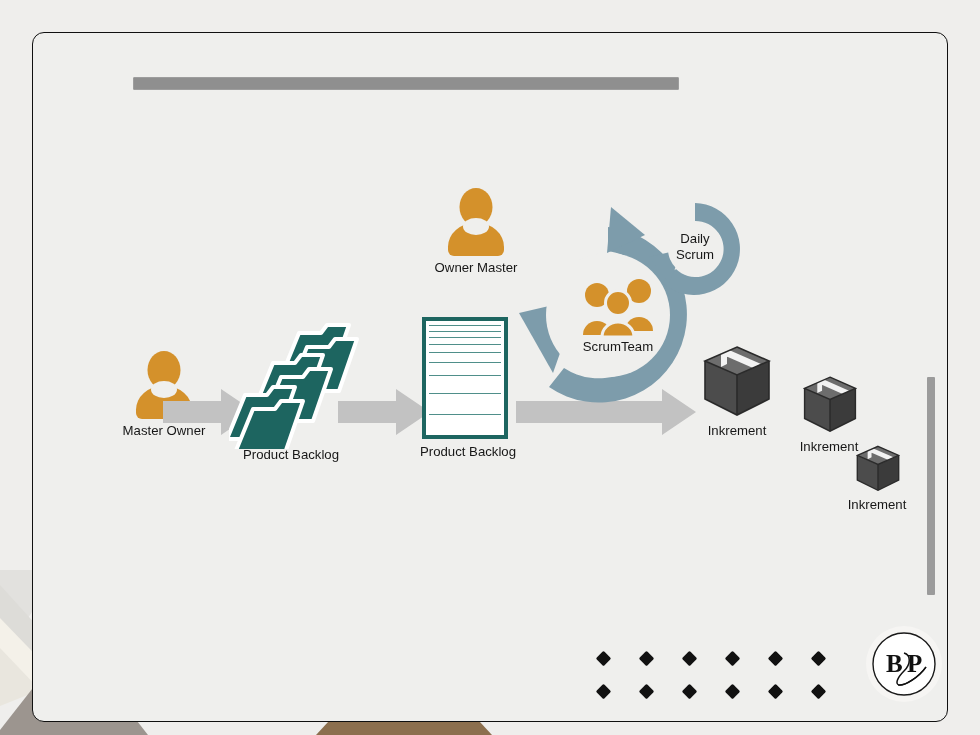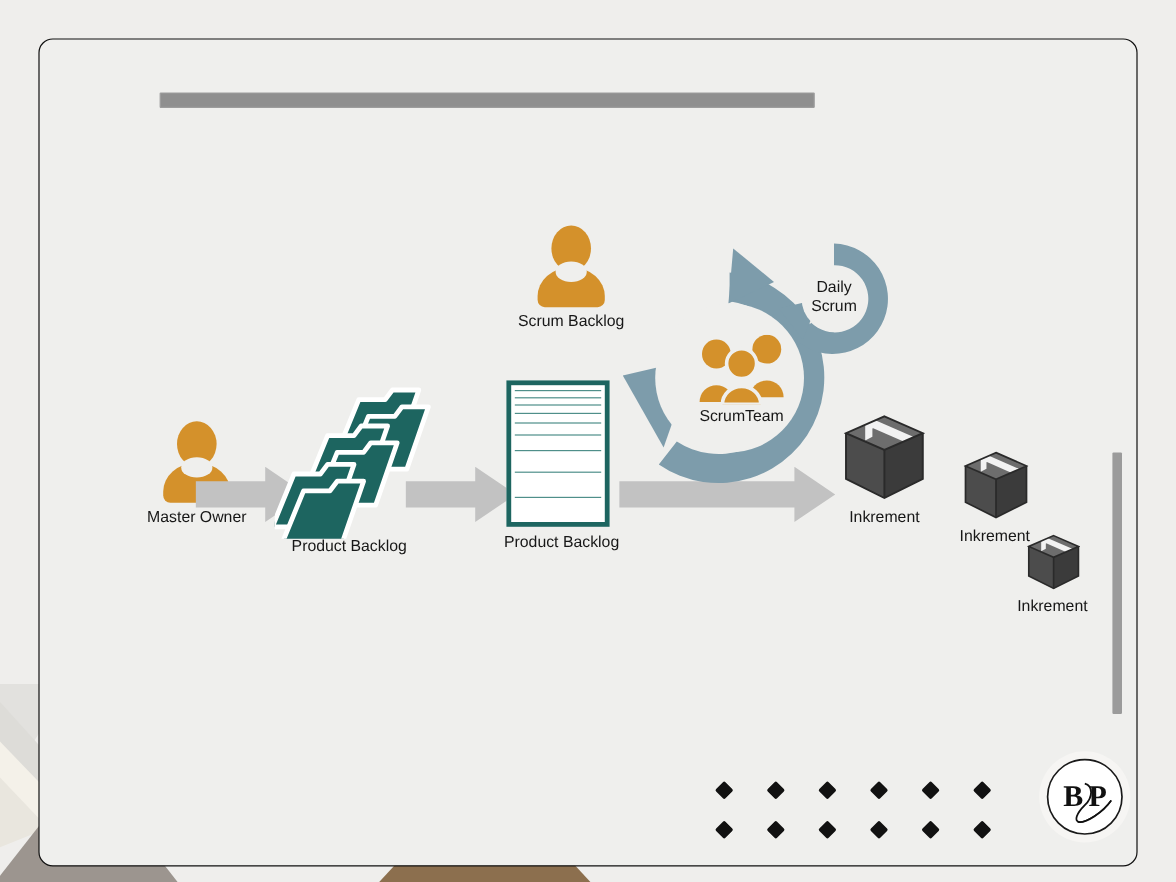--- a/index.html
+++ b/index.html
@@ -185,7 +185,7 @@
       <div class="body" style="height:33px;"></div>
       <div class="notch" style="width:26px;height:17px;bottom:21px;"></div>
     </div>
-    <div class="caption" style="top:72px;">Scrum Backlog</div>
+    <div class="caption" style="top:72px;">Owner Master</div>
   </div>
 
   <div class="cycle" style="left:470px;top:168px;">

